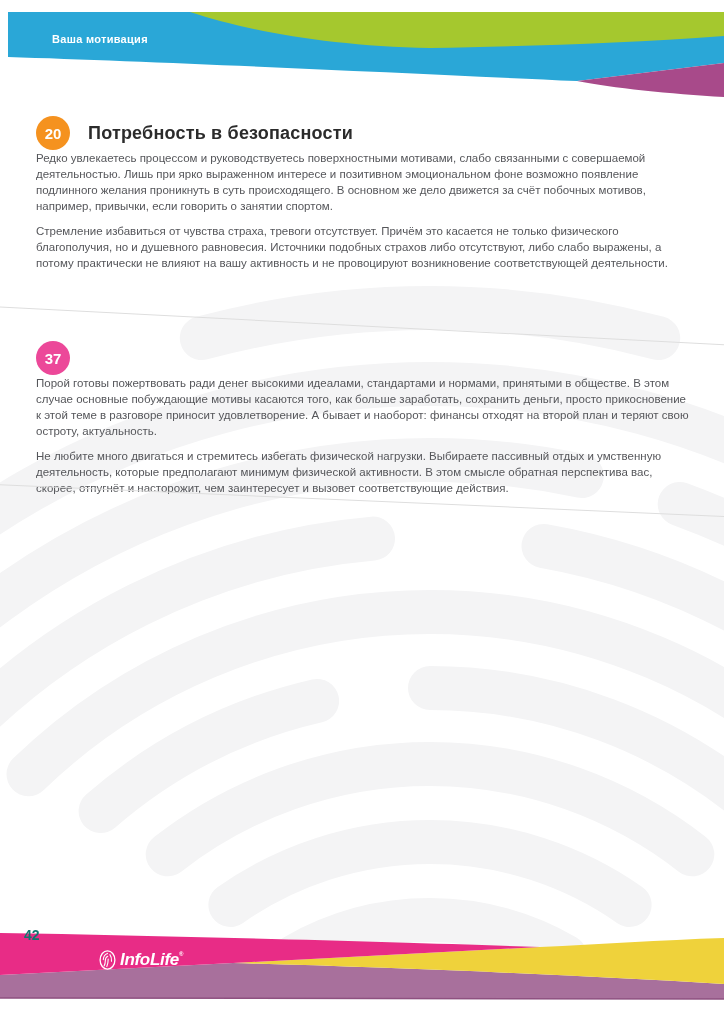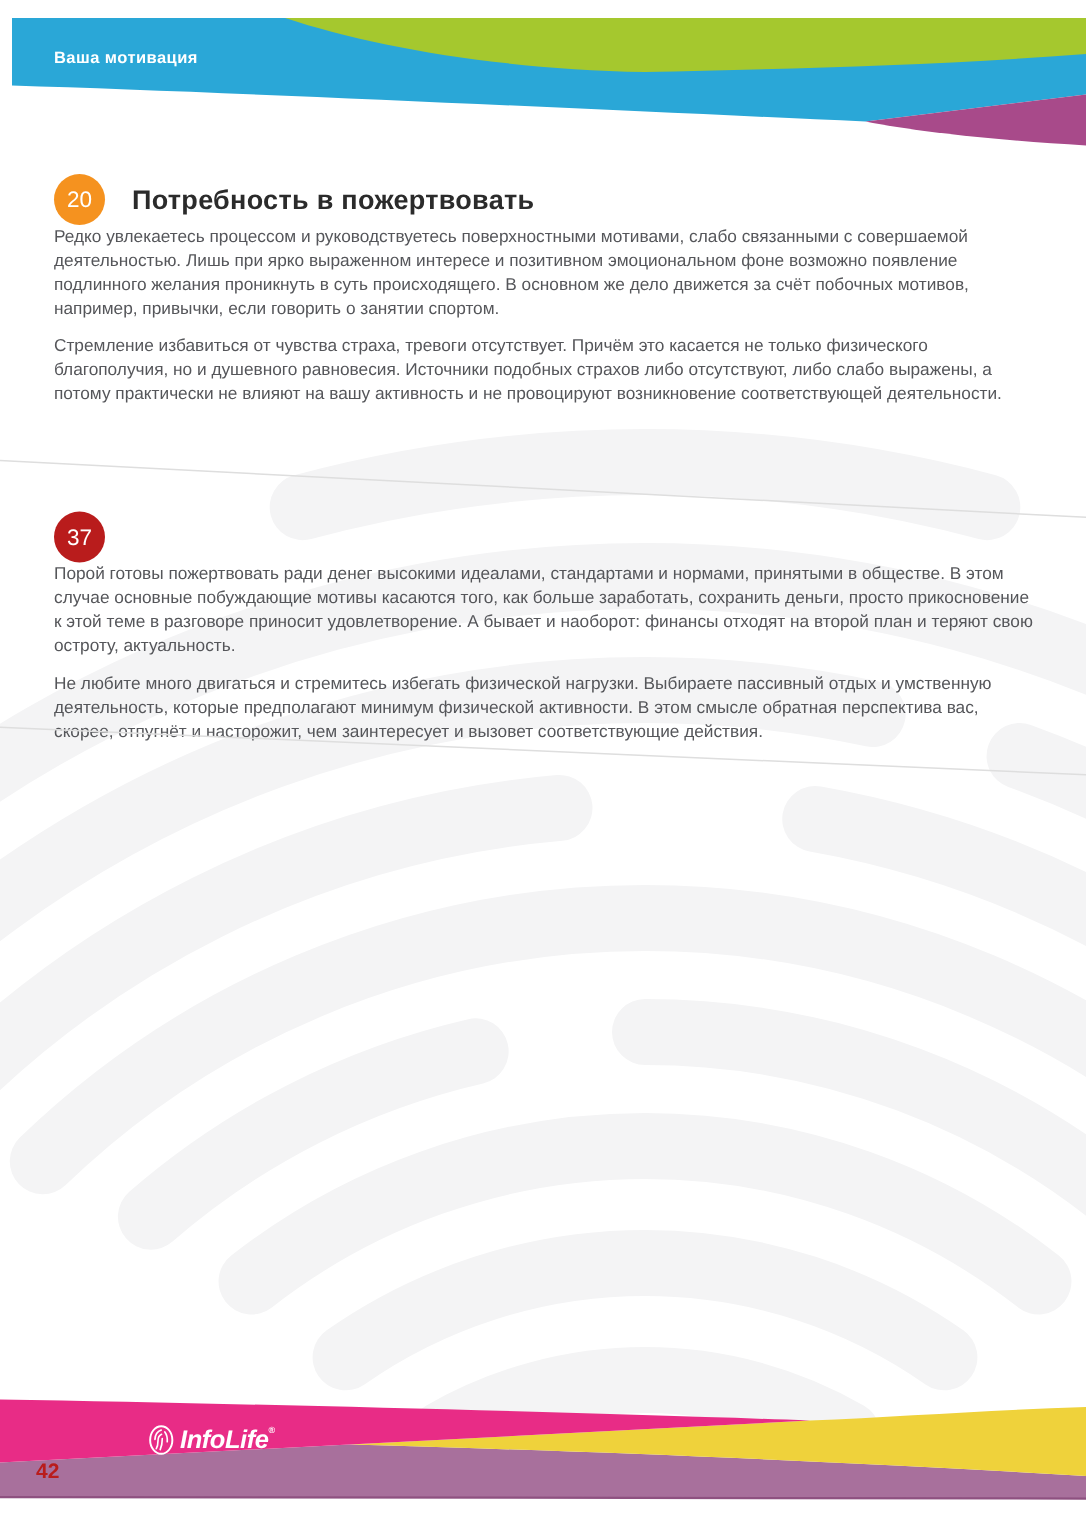--- a/index.html
+++ b/index.html
@@ -13,7 +13,7 @@
   
   .header-svg { position:absolute; left:0; top:0; z-index:2; }
   .header-label {
-    position:absolute; left:36px; top:33px; z-index:3;
+    position:absolute; left:52px; top:33px; z-index:3;
     color:#ffffff; font-size:11px; font-weight:bold; letter-spacing:.3px;
   }
   

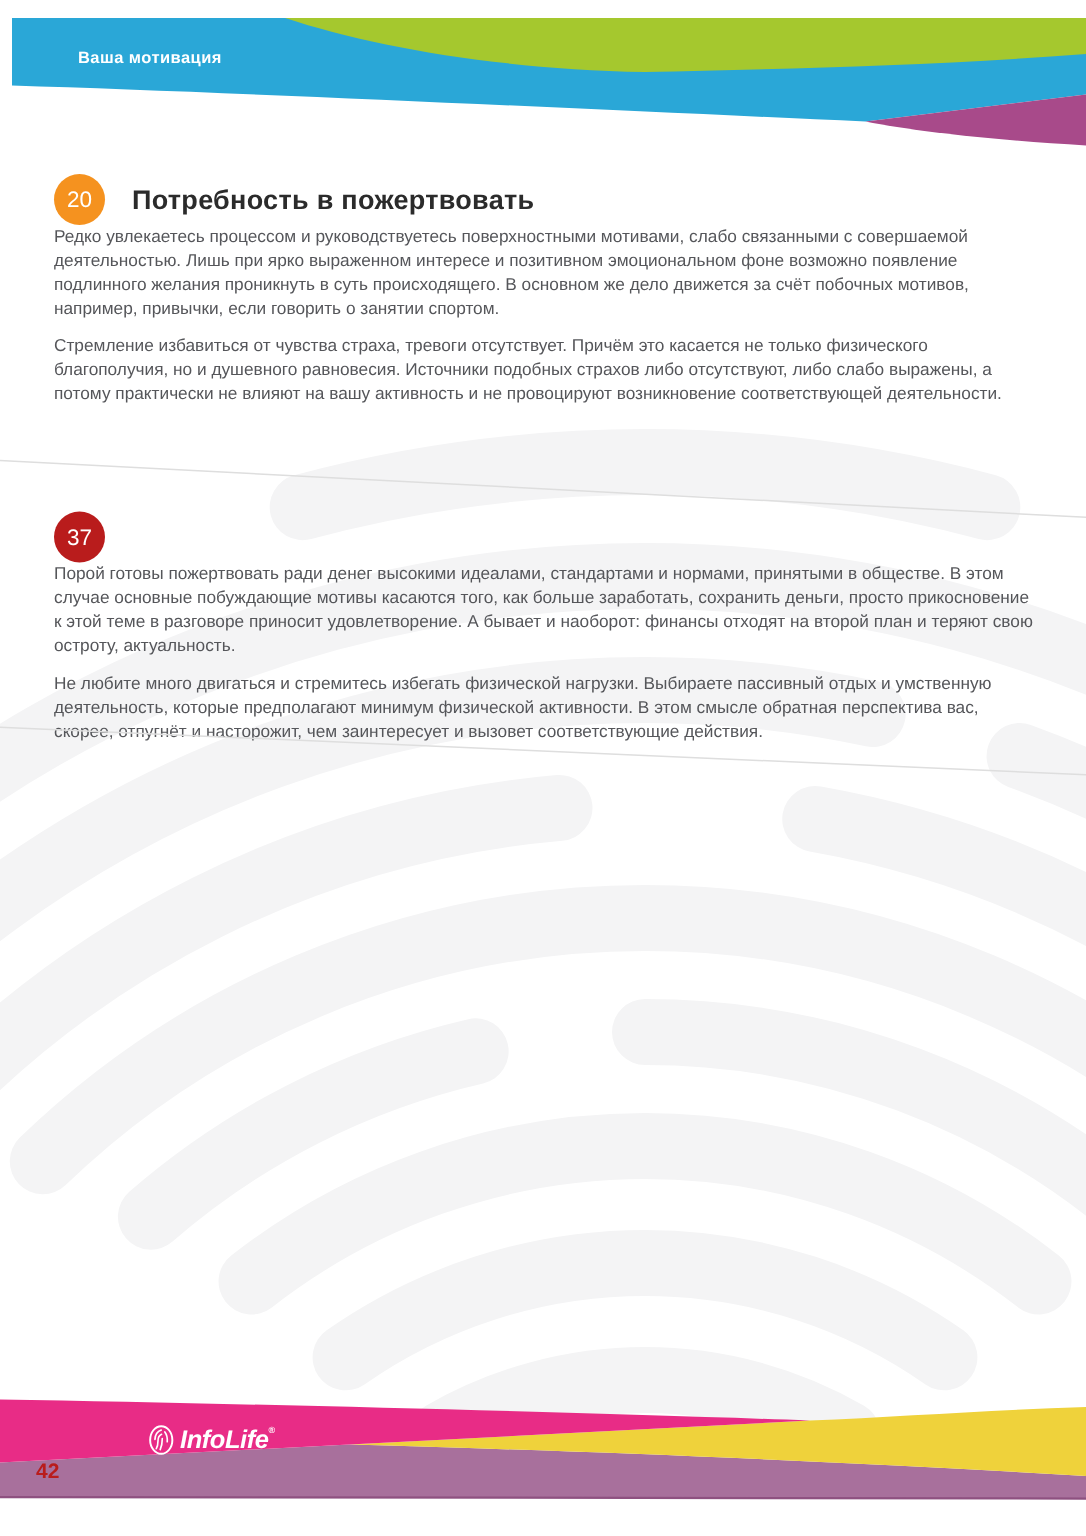--- a/index.html
+++ b/index.html
@@ -24,7 +24,7 @@
   .badge {
     width:34px; height:34px; border-radius:50%;
     display:flex; align-items:center; justify-content:center;
-    color:#fff; font-weight:normal; font-size:15px; flex:0 0 auto;
+    color:#fff; font-weight:bold; font-size:15px; flex:0 0 auto;
   }
   .badge--orange { background:#F5921F; }
   .badge--red    { background:#b91c1c; }

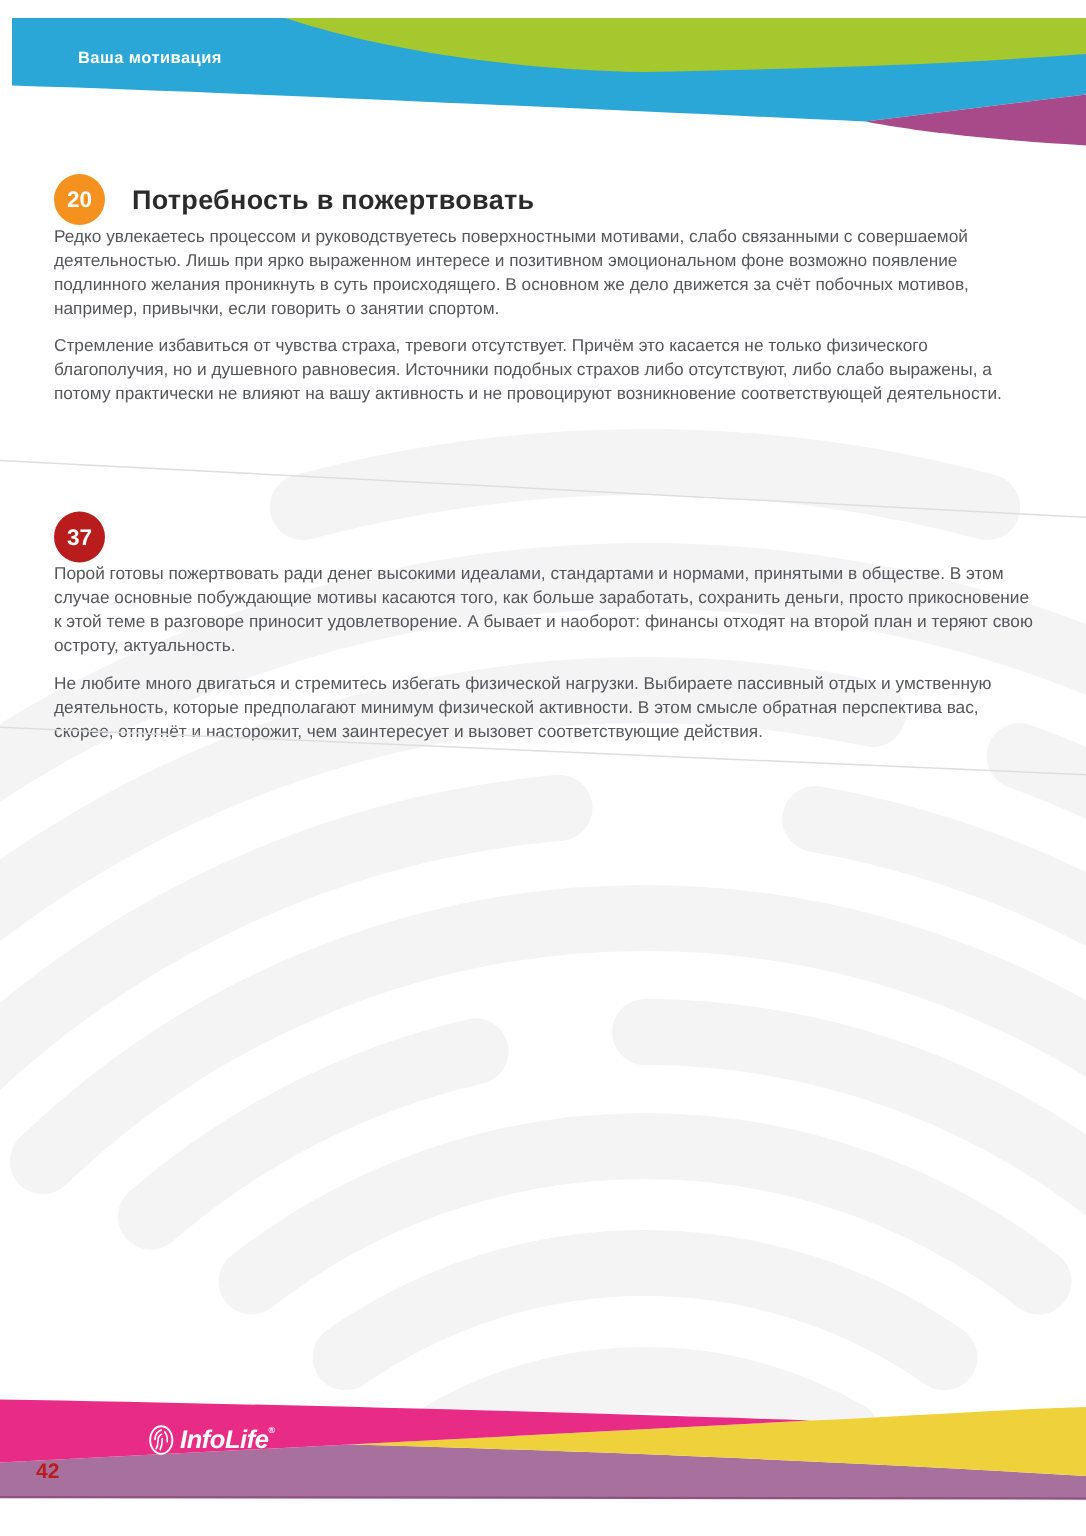--- a/index.html
+++ b/index.html
@@ -88,7 +88,7 @@
   <div class="section section-1">
     <div class="section-head">
       <div class="badge badge--orange">20</div>
-      <div class="section-title">Потребность в пожертвовать</div>
+      <div class="section-title">Потребность в безопасности</div>
     </div>
     <div class="section-body">
       <p>Редко увлекаетесь процессом и руководствуетесь поверхностными мотивами, слабо связанными с совершаемой деятельностью. Лишь при ярко выраженном интересе и позитивном эмоциональном фоне возможно появление подлинного желания проникнуть в суть происходящего. В основном же дело движется за счёт побочных мотивов, например, привычки, если говорить о занятии спортом.</p>

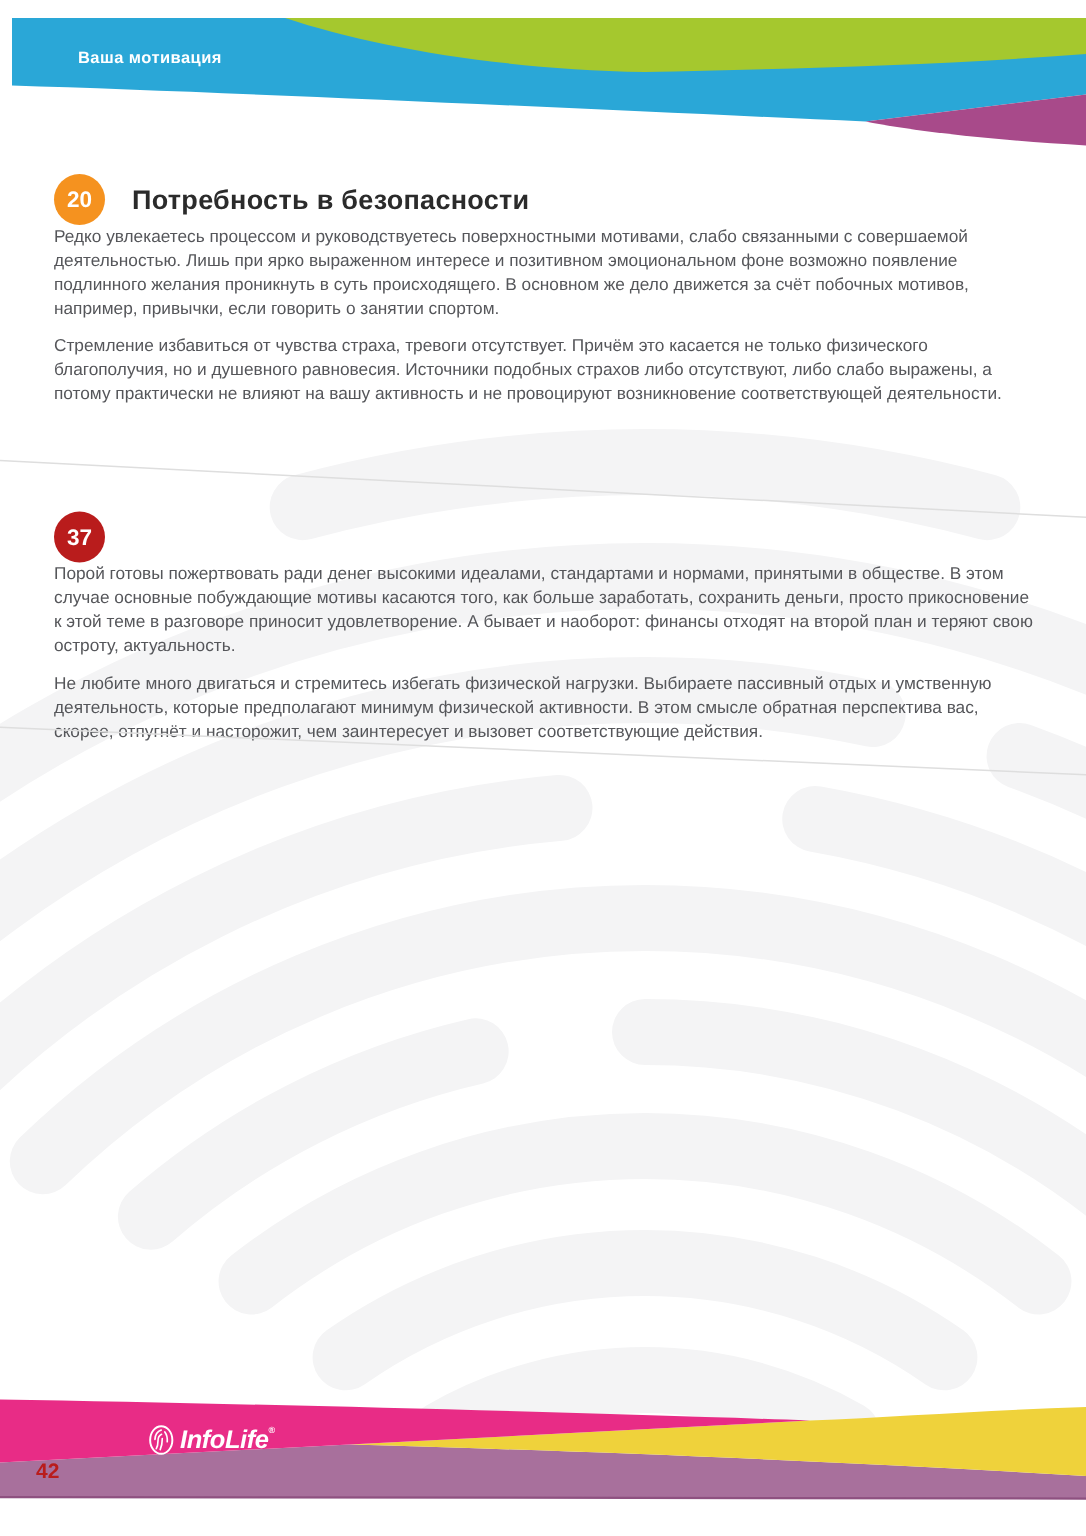--- a/index.html
+++ b/index.html
@@ -27,7 +27,7 @@
     color:#fff; font-weight:bold; font-size:15px; flex:0 0 auto;
   }
   .badge--orange { background:#F5921F; }
-  .badge--red    { background:#b91c1c; }
+  .badge--red    { background:#ec4899; }
   .section-title {
     margin-left:18px; font-size:18px; font-weight:bold; color:#2b2b2b;
     letter-spacing:.2px;

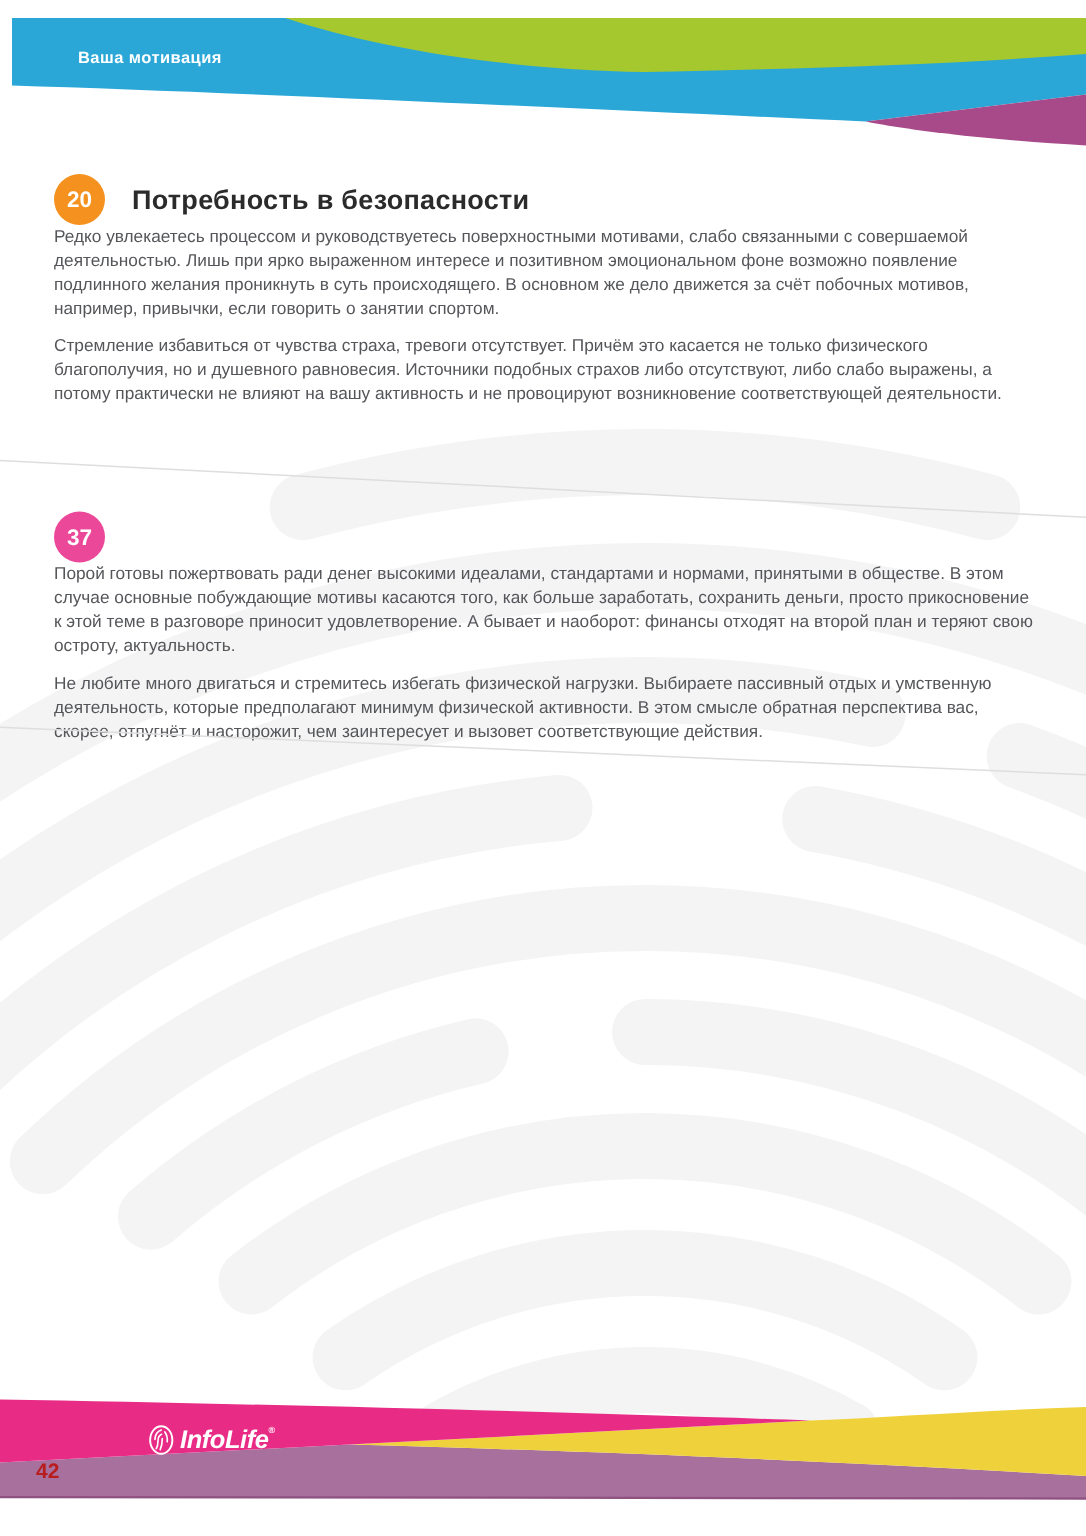--- a/index.html
+++ b/index.html
@@ -43,8 +43,8 @@
   
   .footer-svg { position:absolute; left:0; top:925px; z-index:2; }
   .footer-page-number {
-    position:absolute; left:24px; top:972px; z-index:3;
-    color:#b91c1c; font-size:14px; font-weight:bold;
+    position:absolute; left:24px; top:927px; z-index:3;
+    color:#0f766e; font-size:14px; font-weight:bold;
   }
   .footer-brand {
     position:absolute; left:99px; top:950px; z-index:3;

